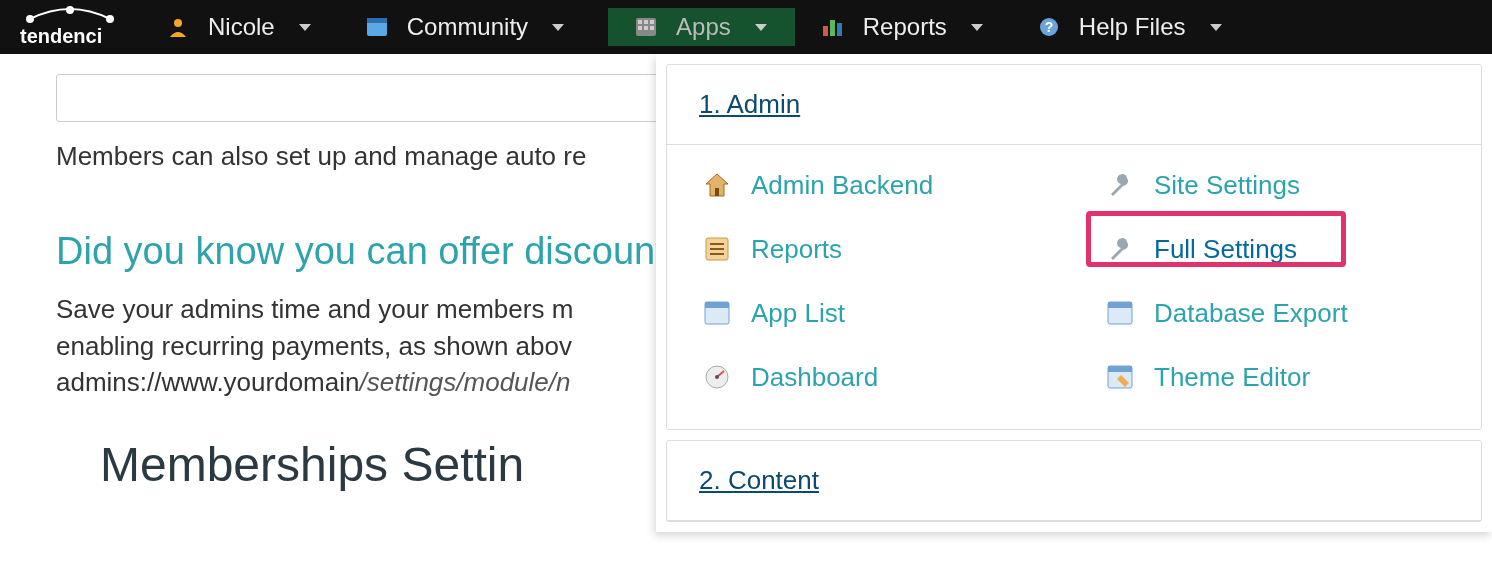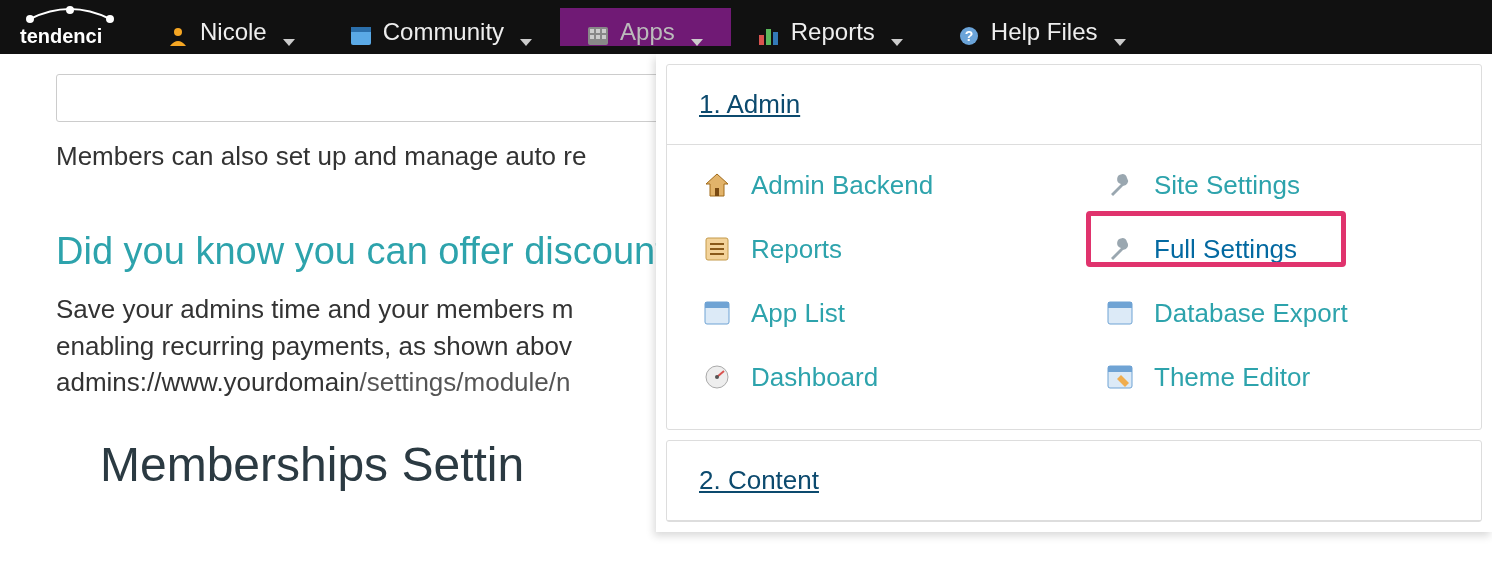--- a/index.html
+++ b/index.html
@@ -7,7 +7,7 @@
   .topnav { position: absolute; top: 0; left: 0; right: 0; height: 54px; background: #111; display: flex; align-items: center; z-index: 10; }
   .logo { width: 140px; height: 54px; display: flex; align-items: center; justify-content: center; }
   .logo svg { width: 120px; height: 44px; }
-  .nav-item { display: flex; align-items: flex-end; height: 38px; padding: 0 28px; color: #eee; font-size: 24px; gap: 12px; cursor: pointer; }
+  .nav-item { display: flex; align-items: center; height: 38px; padding: 0 28px; color: #eee; font-size: 24px; gap: 20px; cursor: pointer; }
   .nav-item.active { background: #701a75; }
   .caret { width: 0; height: 0; border-left: 6px solid transparent; border-right: 6px solid transparent; border-top: 7px solid #ccc; display: inline-block; margin-left: 4px; }
   .nav-icon { width: 20px; height: 20px; display: inline-flex; align-items: center; justify-content: center; }

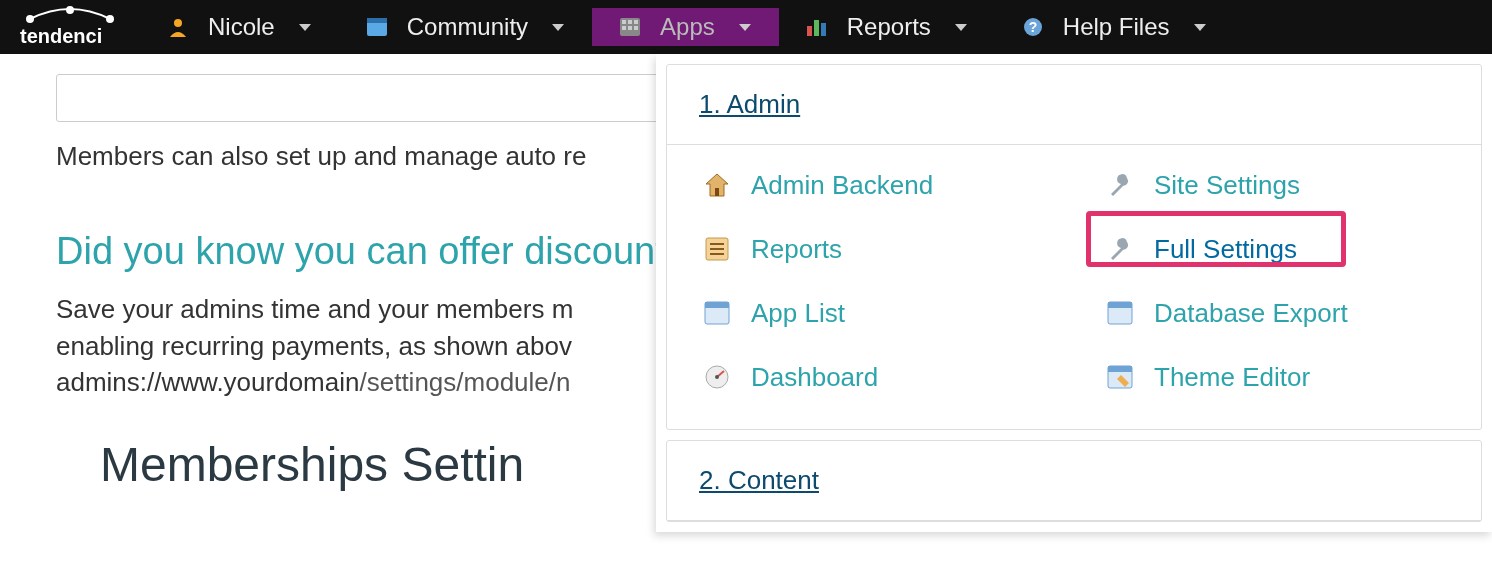--- a/index.html
+++ b/index.html
@@ -8,7 +8,7 @@
   .logo { width: 140px; height: 54px; display: flex; align-items: center; justify-content: center; }
   .logo svg { width: 120px; height: 44px; }
   .nav-item { display: flex; align-items: center; height: 38px; padding: 0 28px; color: #eee; font-size: 24px; gap: 20px; cursor: pointer; }
-  .nav-item.active { background: #701a75; }
+  .nav-item.active { background: #14532d; margin-left: 16px; }
   .caret { width: 0; height: 0; border-left: 6px solid transparent; border-right: 6px solid transparent; border-top: 7px solid #ccc; display: inline-block; margin-left: 4px; }
   .nav-icon { width: 20px; height: 20px; display: inline-flex; align-items: center; justify-content: center; }
 

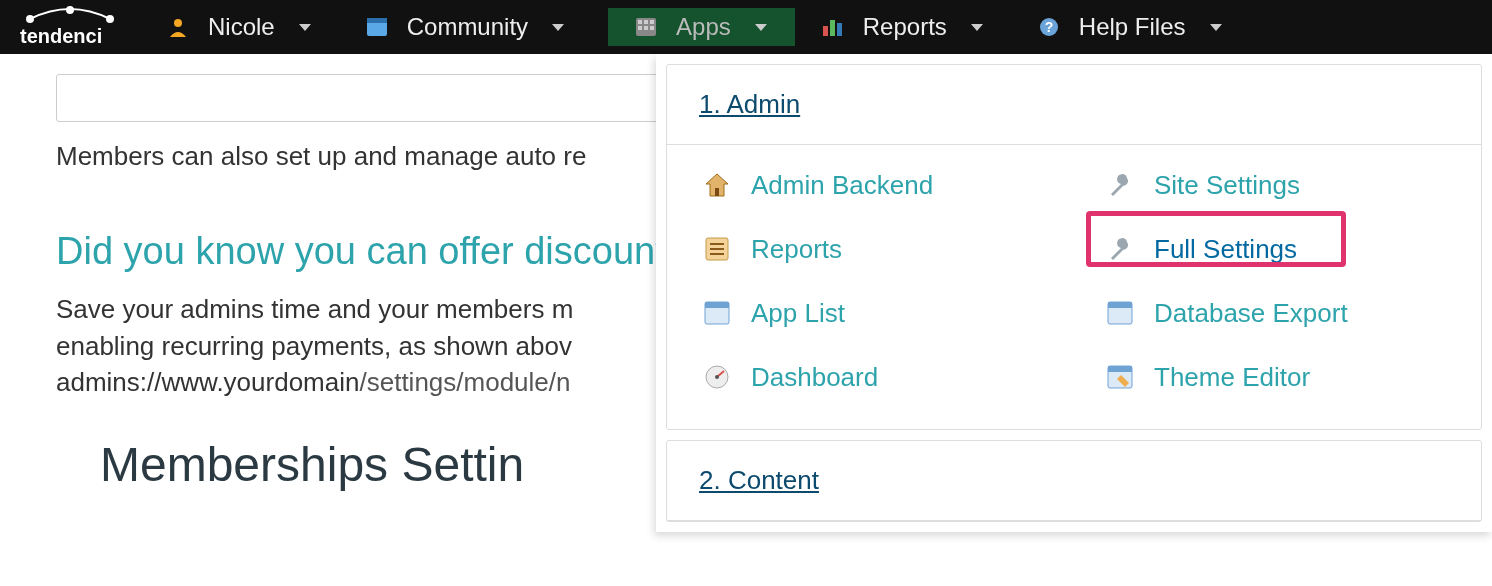--- a/index.html
+++ b/index.html
@@ -16,7 +16,7 @@
   .input-stub { border: 1px solid #ccc; height: 48px; margin: 20px 0 16px 0; border-radius: 3px; width: 100%; max-width: 1390px; }
   .body-text { font-size: 26px; line-height: 1.4; color: #333; }
   .section-heading { font-size: 38px; color: #2da3ac; font-weight: 400; margin-top: 56px; margin-bottom: 18px; }
-  .settings-path .muted { color: #555; }
+  .settings-path .muted { font-style: italic; color: #555; }
   .big-title { font-size: 48px; font-weight: 400; color: #2b3a42; margin-top: 36px; margin-left: 44px; }
 
   .dropdown { position: absolute; top: 54px; left: 656px; width: 836px; background: #fff; box-shadow: -2px 4px 8px rgba(0,0,0,.15); z-index: 20; }

